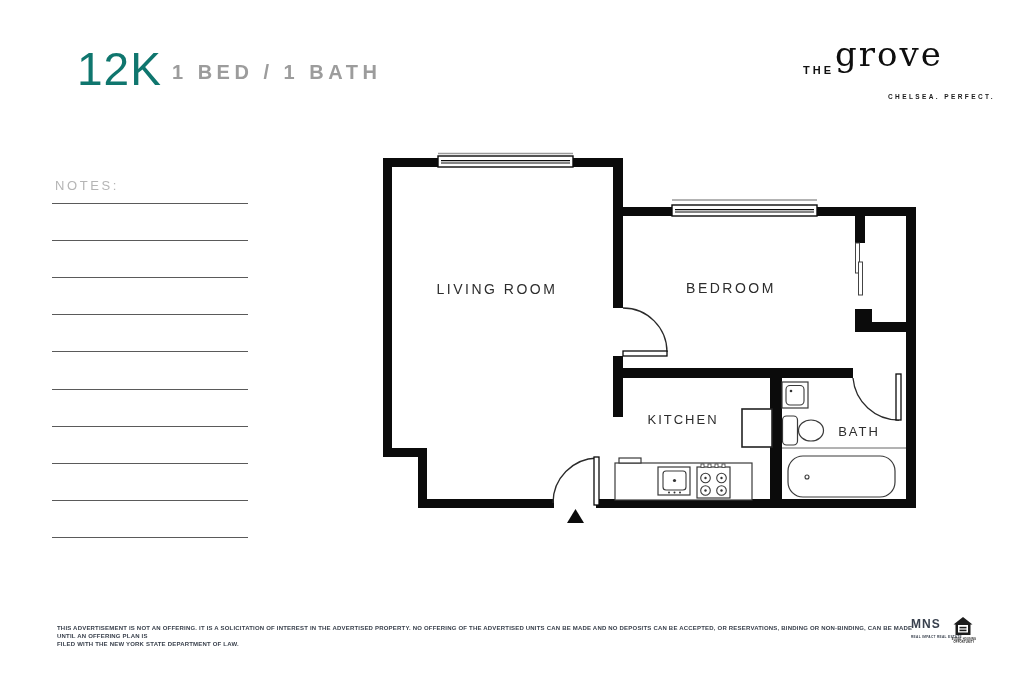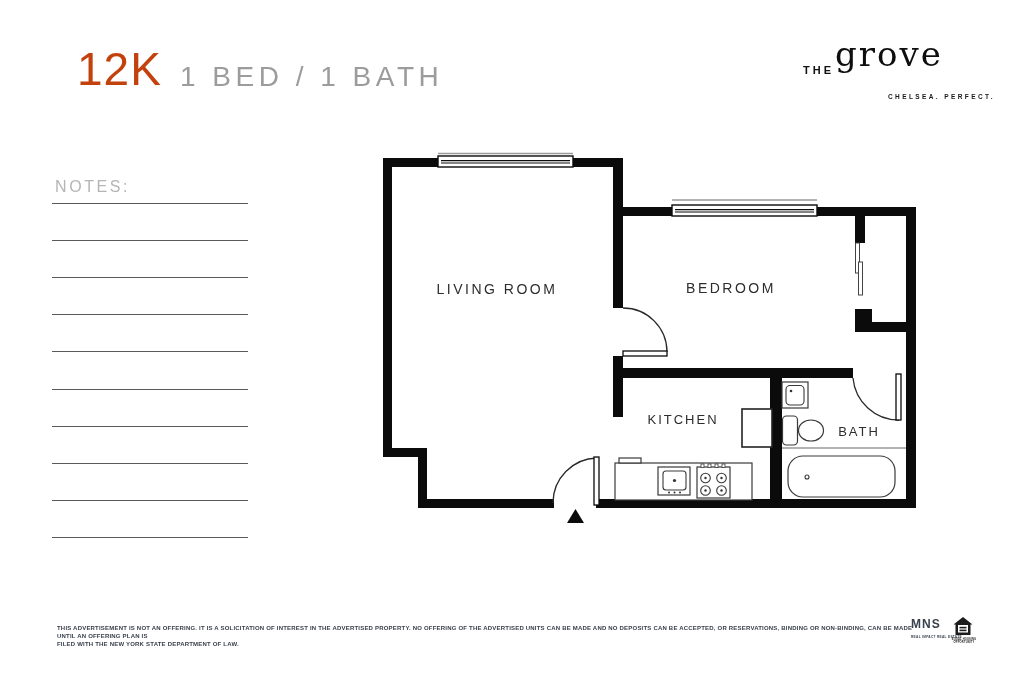--- a/index.html
+++ b/index.html
@@ -10,7 +10,7 @@
   }
   .abs{position:absolute;}
   
-  .unit{left:77px;top:42px;font-size:46px;font-weight:500;color:#c2410c;letter-spacing:1px;}
+  .unit{left:77px;top:42px;font-size:46px;font-weight:500;color:#0f766e;letter-spacing:1px;}
   .bedbath{left:180px;top:61px;font-size:28px;font-weight:400;color:#9c9c9c;letter-spacing:4.5px;}
   
   .brand-the{left:803px;top:64px;font-size:11px;font-weight:bold;color:#111;letter-spacing:3px;}

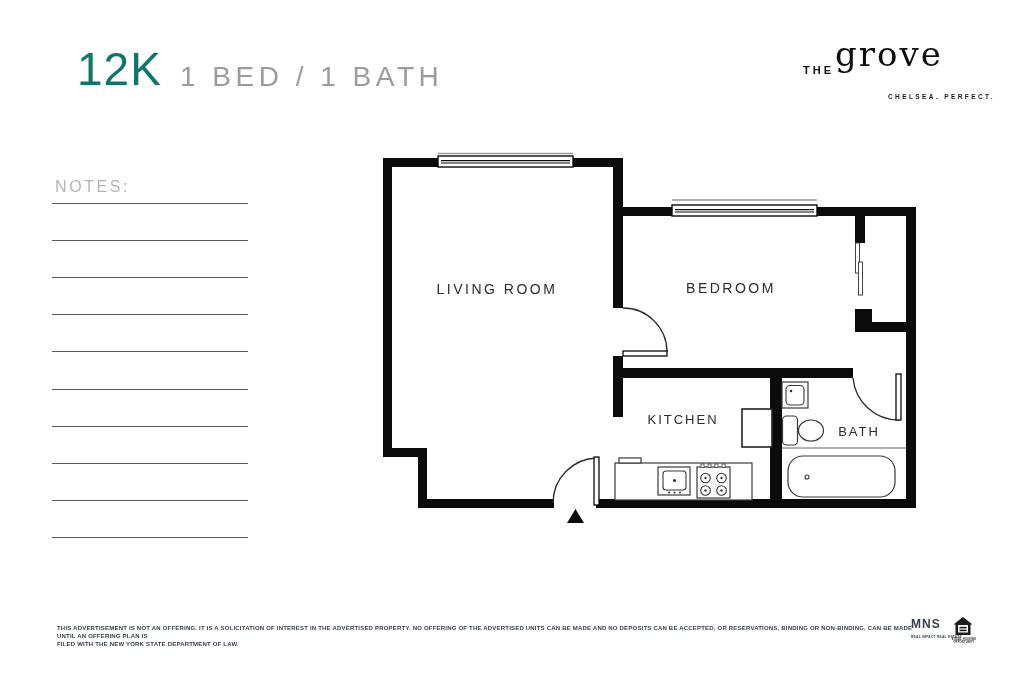--- a/index.html
+++ b/index.html
@@ -11,7 +11,7 @@
   .abs{position:absolute;}
   
   .unit{left:77px;top:42px;font-size:46px;font-weight:500;color:#0f766e;letter-spacing:1px;}
-  .bedbath{left:180px;top:61px;font-size:28px;font-weight:400;color:#9c9c9c;letter-spacing:4.5px;}
+  .bedbath{left:172px;top:61px;font-size:20px;font-weight:700;color:#9c9c9c;letter-spacing:4.5px;}
   
   .brand-the{left:803px;top:64px;font-size:11px;font-weight:bold;color:#111;letter-spacing:3px;}
   .brand-name{left:835px;top:37px;font-size:34px;color:#0e0e0e;font-family:"DejaVu Serif", serif;letter-spacing:2px;line-height:1;}

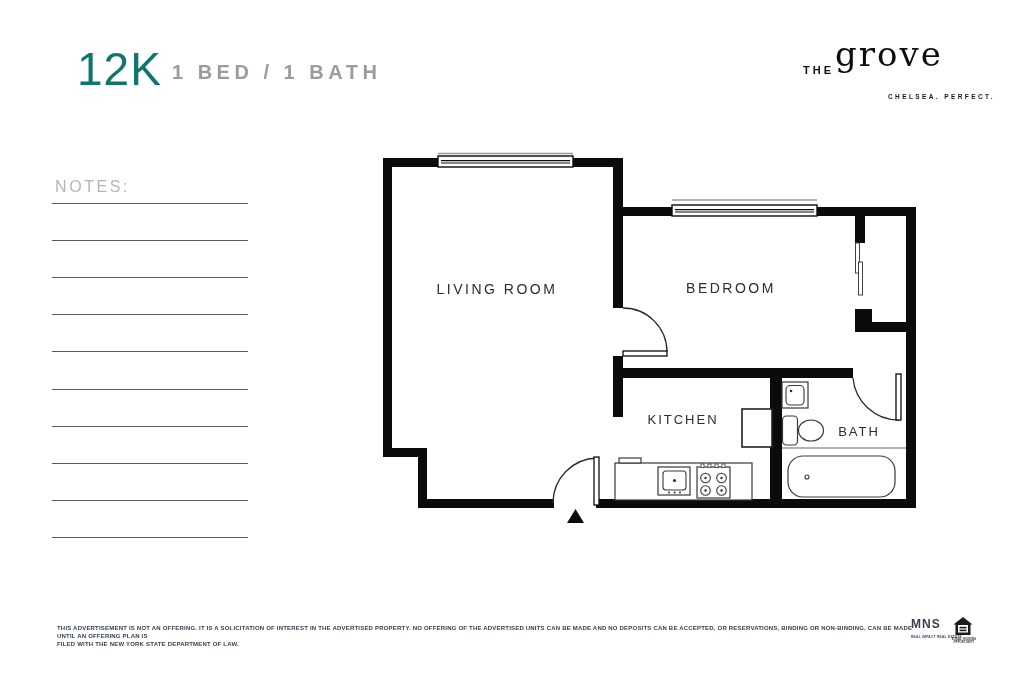--- a/index.html
+++ b/index.html
@@ -17,7 +17,7 @@
   .brand-name{left:835px;top:37px;font-size:34px;color:#0e0e0e;font-family:"DejaVu Serif", serif;letter-spacing:2px;line-height:1;}
   .brand-tagline{left:888px;top:93px;font-size:6.5px;font-weight:bold;color:#1a1a1a;letter-spacing:2.4px;}
   
-  .notes-label{left:55px;top:178px;font-size:16px;color:#b5b5b5;letter-spacing:2.6px;}
+  .notes-label{left:55px;top:178px;font-size:13px;color:#b5b5b5;letter-spacing:2.6px;}
   .note-line{position:absolute;left:52px;width:196px;height:0;border-top:1px solid #5a5a5a;}
   
   .disclaimer{left:57px;top:624px;width:860px;font-size:6px;font-weight:bold;color:#39404c;line-height:8px;letter-spacing:0.2px;}

